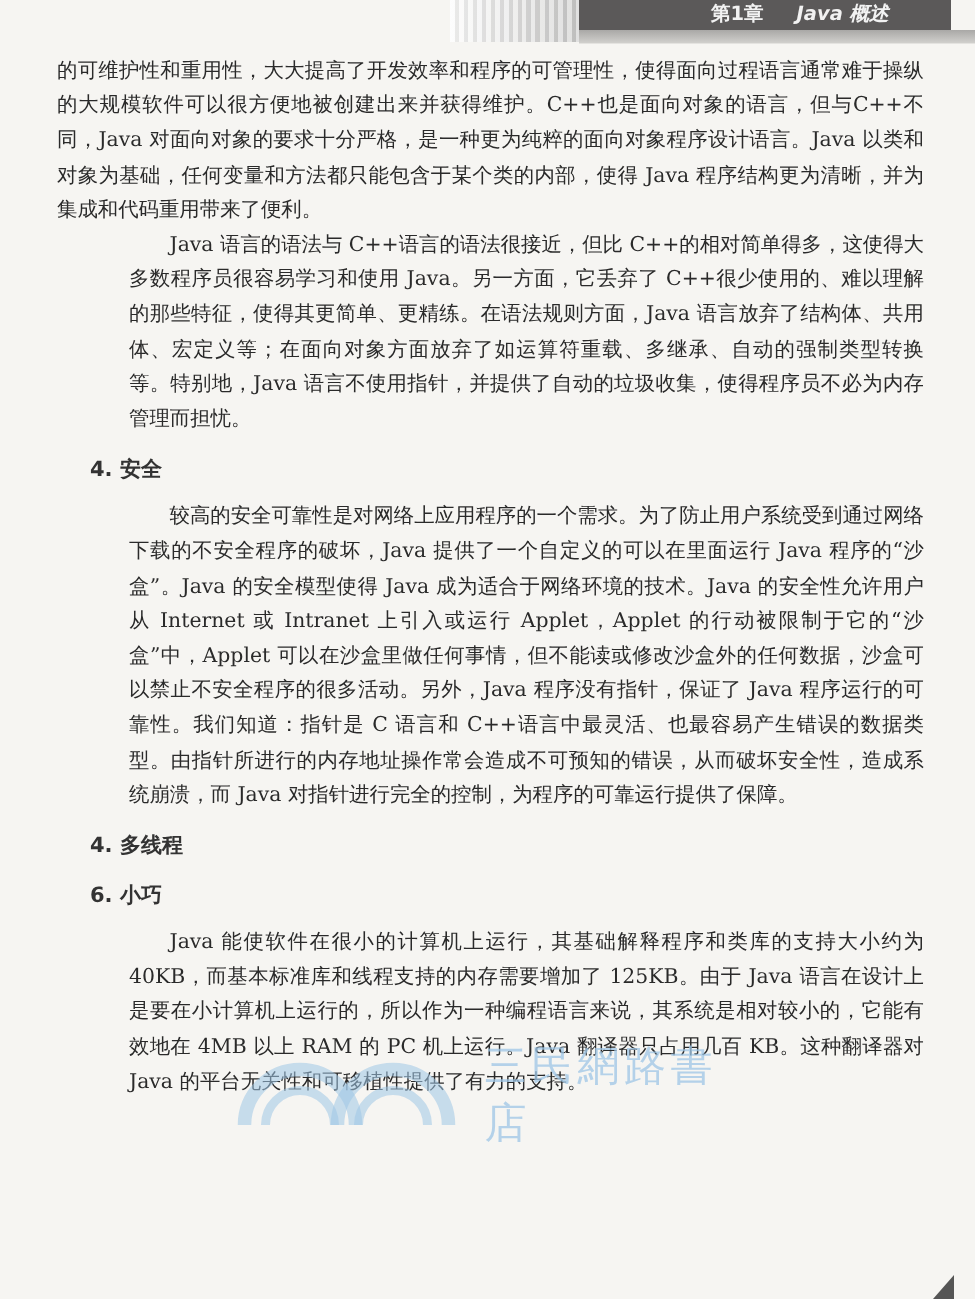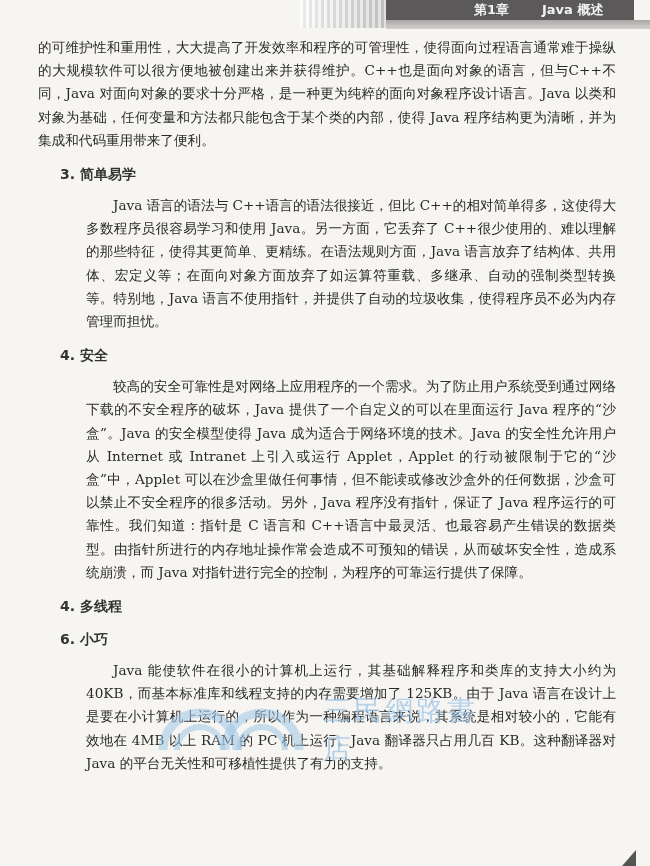--- a/index.html
+++ b/index.html
@@ -61,8 +61,9 @@
   }
   .chapter-bar .ch-title {
     position: absolute;
-    left: 156px;
+    left: 145px;
     top: 0;
+    font-style: italic;
   }
   .sub-bar {
     position: absolute;

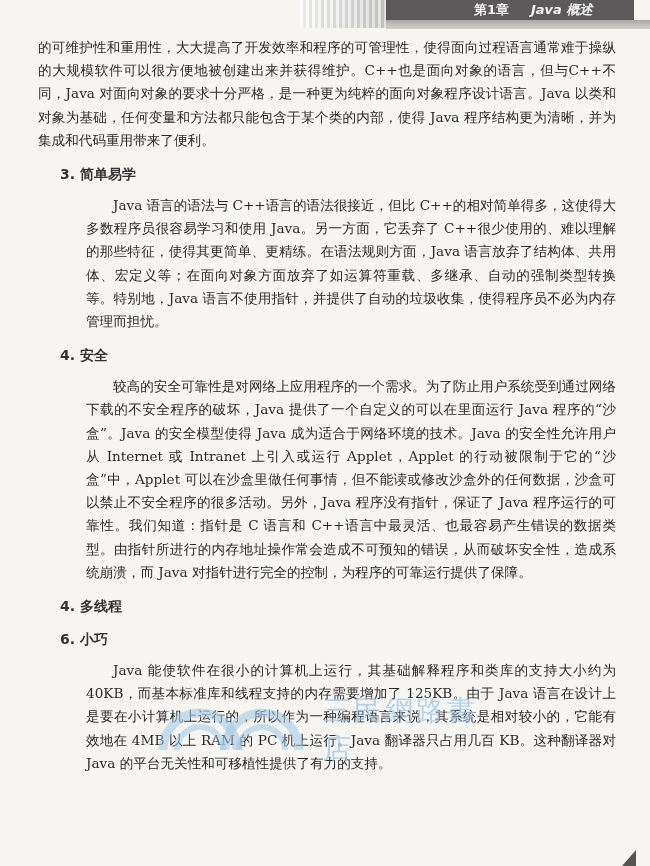--- a/index.html
+++ b/index.html
@@ -148,7 +148,6 @@
 <div class="content">
   <p class="para">的可维护性和重用性，大大提高了开发效率和程序的可管理性，使得面向过程语言通常难于操纵的大规模软件可以很方便地被创建出来并获得维护。C++也是面向对象的语言，但与C++不同，Java 对面向对象的要求十分严格，是一种更为纯粹的面向对象程序设计语言。Java 以类和对象为基础，任何变量和方法都只能包含于某个类的内部，使得 Java 程序结构更为清晰，并为集成和代码重用带来了便利。</p>
 
-  <div class="heading">3. 简单易学</div>
   <p class="para indent">Java 语言的语法与 C++语言的语法很接近，但比 C++的相对简单得多，这使得大多数程序员很容易学习和使用 Java。另一方面，它丢弃了 C++很少使用的、难以理解的那些特征，使得其更简单、更精练。在语法规则方面，Java 语言放弃了结构体、共用体、宏定义等；在面向对象方面放弃了如运算符重载、多继承、自动的强制类型转换等。特别地，Java 语言不使用指针，并提供了自动的垃圾收集，使得程序员不必为内存管理而担忧。</p>
 
   <div class="heading">4. 安全</div>

